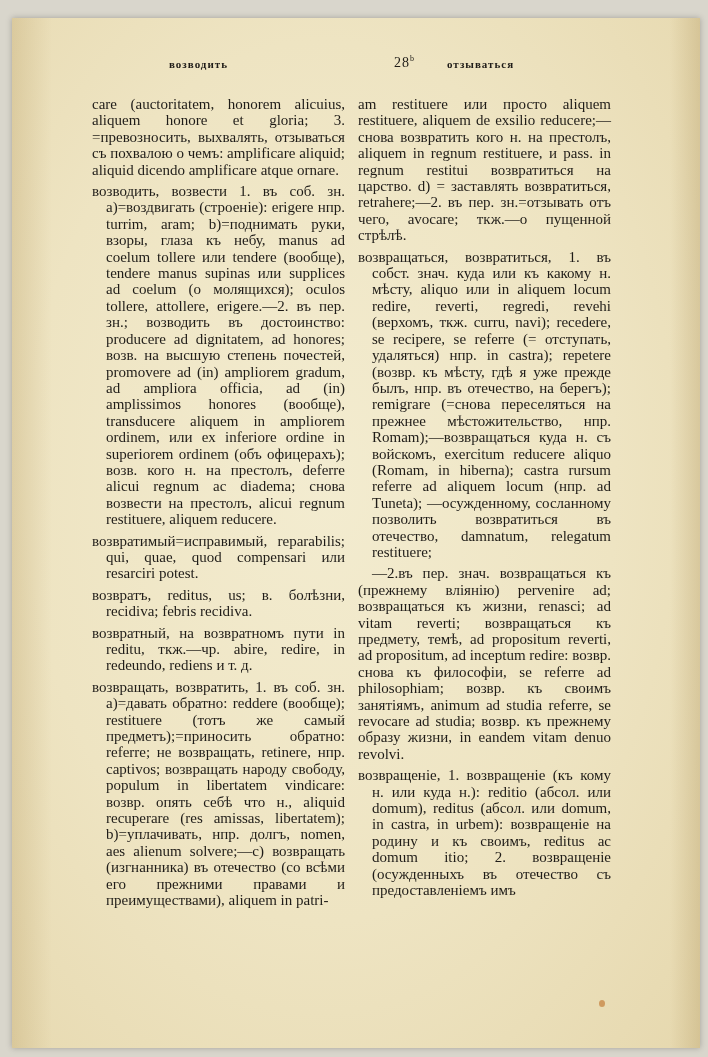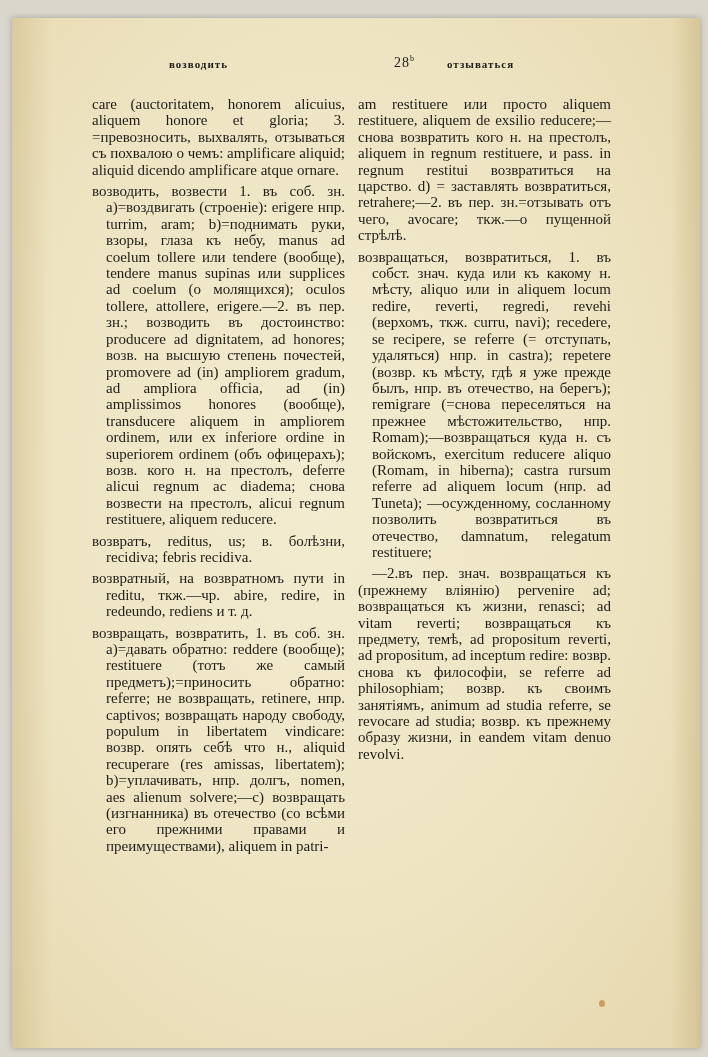--- a/index.html
+++ b/index.html
@@ -54,6 +54,7 @@
   <div class="col left">
     <p class="entry cont">care (auctoritatem, honorem alicuius, aliquem honore et gloria; 3. =превозносить, выхвалять, отзываться съ похвалою о чемъ: amplificare aliquid; aliquid dicendo amplificare atque ornare.</p>
     <p class="entry">возводить, возвести 1. въ соб. зн. a)=воздвигать (строеніе): erigere нпр. turrim, aram; b)=поднимать руки, взоры, глаза къ небу, manus ad coelum tollere или tendere (вообще), tendere manus supinas или supplices ad coelum (о молящихся); oculos tollere, attollere, erigere.—2. въ пер. зн.; возводить въ достоинство: producere ad dignitatem, ad honores; возв. на высшую степень почестей, promovere ad (in) ampliorem gradum, ad ampliora officia, ad (in) amplissimos honores (вообще), transducere aliquem in ampliorem ordinem, или ex inferiore ordine in superiorem ordinem (объ офицерахъ); возв. кого н. на престолъ, deferre alicui regnum ac diadema; снова возвести на престолъ, alicui regnum restituere, aliquem reducere.</p>
+    <p class="entry">возвратимый=исправимый, reparabilis; qui, quae, quod compensari или resarciri potest.</p>
     <p class="entry">возвратъ, reditus, us; в. болѣзни, recidiva; febris recidiva.</p>
     <p class="entry">возвратный, на возвратномъ пути in reditu, ткж.—чр. abire, redire, in redeundo, rediens и т. д.</p>
     <p class="entry">возвращать, возвратить, 1. въ соб. зн. a)=давать обратно: reddere (вообще); restituere (тотъ же самый предметъ);=приносить обратно: referre; не возвращать, retinere, нпр. captivos; возвращать народу свободу, populum in libertatem vindicare: возвр. опять себѣ что н., aliquid recuperare (res amissas, libertatem); b)=уплачивать, нпр. долгъ, nomen, aes alienum solvere;—c) возвращать (изгнанника) въ отечество (со всѣми его прежними правами и преимуществами), aliquem in patri-</p>

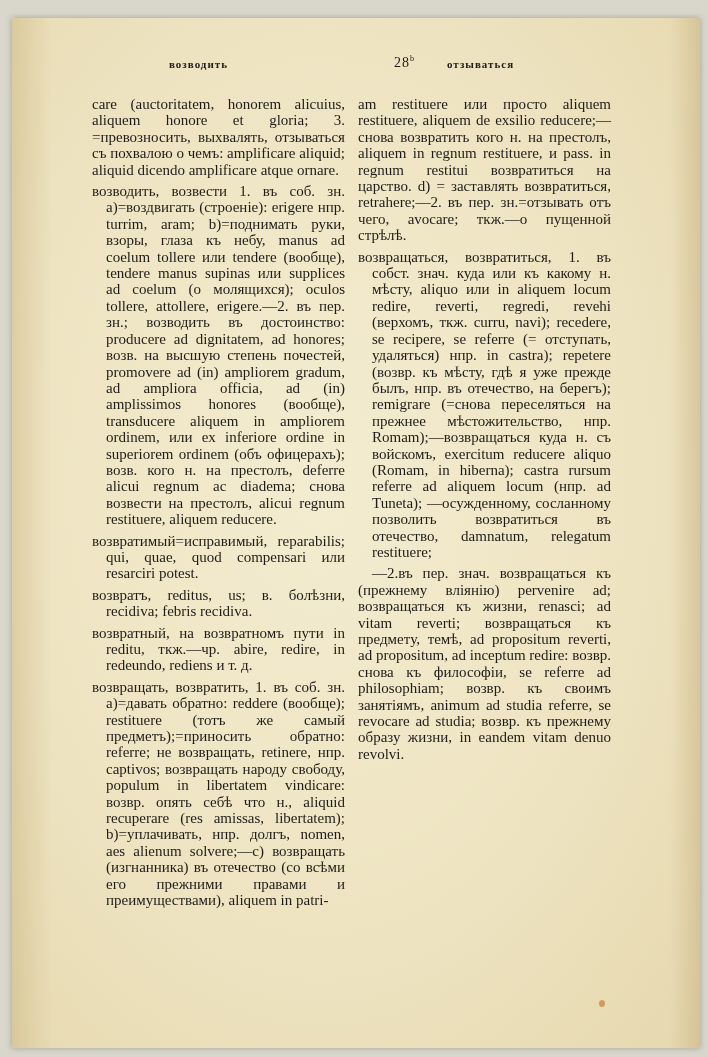--- a/index.html
+++ b/index.html
@@ -64,6 +64,7 @@
     <p class="entry cont">am restituere или просто aliquem restituere, aliquem de exsilio reducere;—снова возвратить кого н. на престолъ, aliquem in regnum restituere, и pass. in regnum restitui возвратиться на царство. d) = заставлять возвратиться, retrahere;—2. въ пер. зн.=отзывать отъ чего, avocare; ткж.—о пущенной стрѣлѣ.</p>
     <p class="entry">возвращаться, возвратиться, 1. въ собст. знач. куда или къ какому н. мѣсту, aliquo или in aliquem locum redire, reverti, regredi, revehi (верхомъ, ткж. curru, navi); recedere, se recipere, se referre (= отступать, удаляться) нпр. in castra); repetere (возвр. къ мѣсту, гдѣ я уже прежде былъ, нпр. въ отечество, на берегъ); remigrare (=снова переселяться на прежнее мѣстожительство, нпр. Romam);—возвращаться куда н. съ войскомъ, exercitum reducere aliquo (Romam, in hiberna); castra rursum referre ad aliquem locum (нпр. ad Tuneta); —осужденному, сосланному позволить возвратиться въ отечество, damnatum, relegatum restituere;</p>
     <p class="entry para">—2.въ пер. знач. возвращаться къ (прежнему вліянію) pervenire ad; возвращаться къ жизни, renasci; ad vitam reverti; возвращаться къ предмету, темѣ, ad propositum reverti, ad propositum, ad inceptum redire: возвр. снова къ философіи, se referre ad philosophiam; возвр. къ своимъ занятіямъ, animum ad studia referre, se revocare ad studia; возвр. къ прежнему образу жизни, in eandem vitam denuo revolvi.</p>
+    <p class="entry">возвращеніе, 1. возвращеніе (къ кому н. или куда н.): reditio (абсол. или domum), reditus (абсол. или domum, in castra, in urbem): возвращеніе на родину и къ своимъ, reditus ac domum itio; 2. возвращеніе (осужденныхъ въ отечество съ предоставленіемъ имъ</p>
   </div>
 
   <div class="stain"></div>

